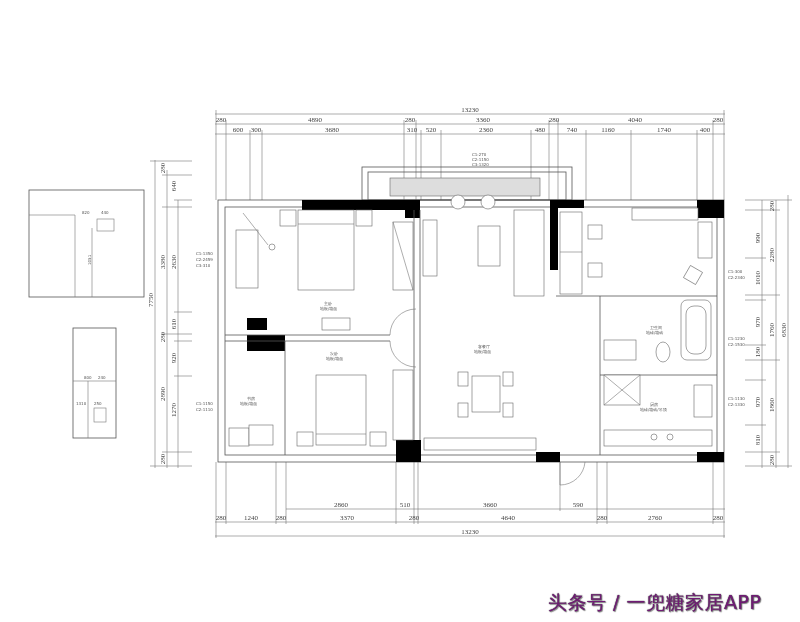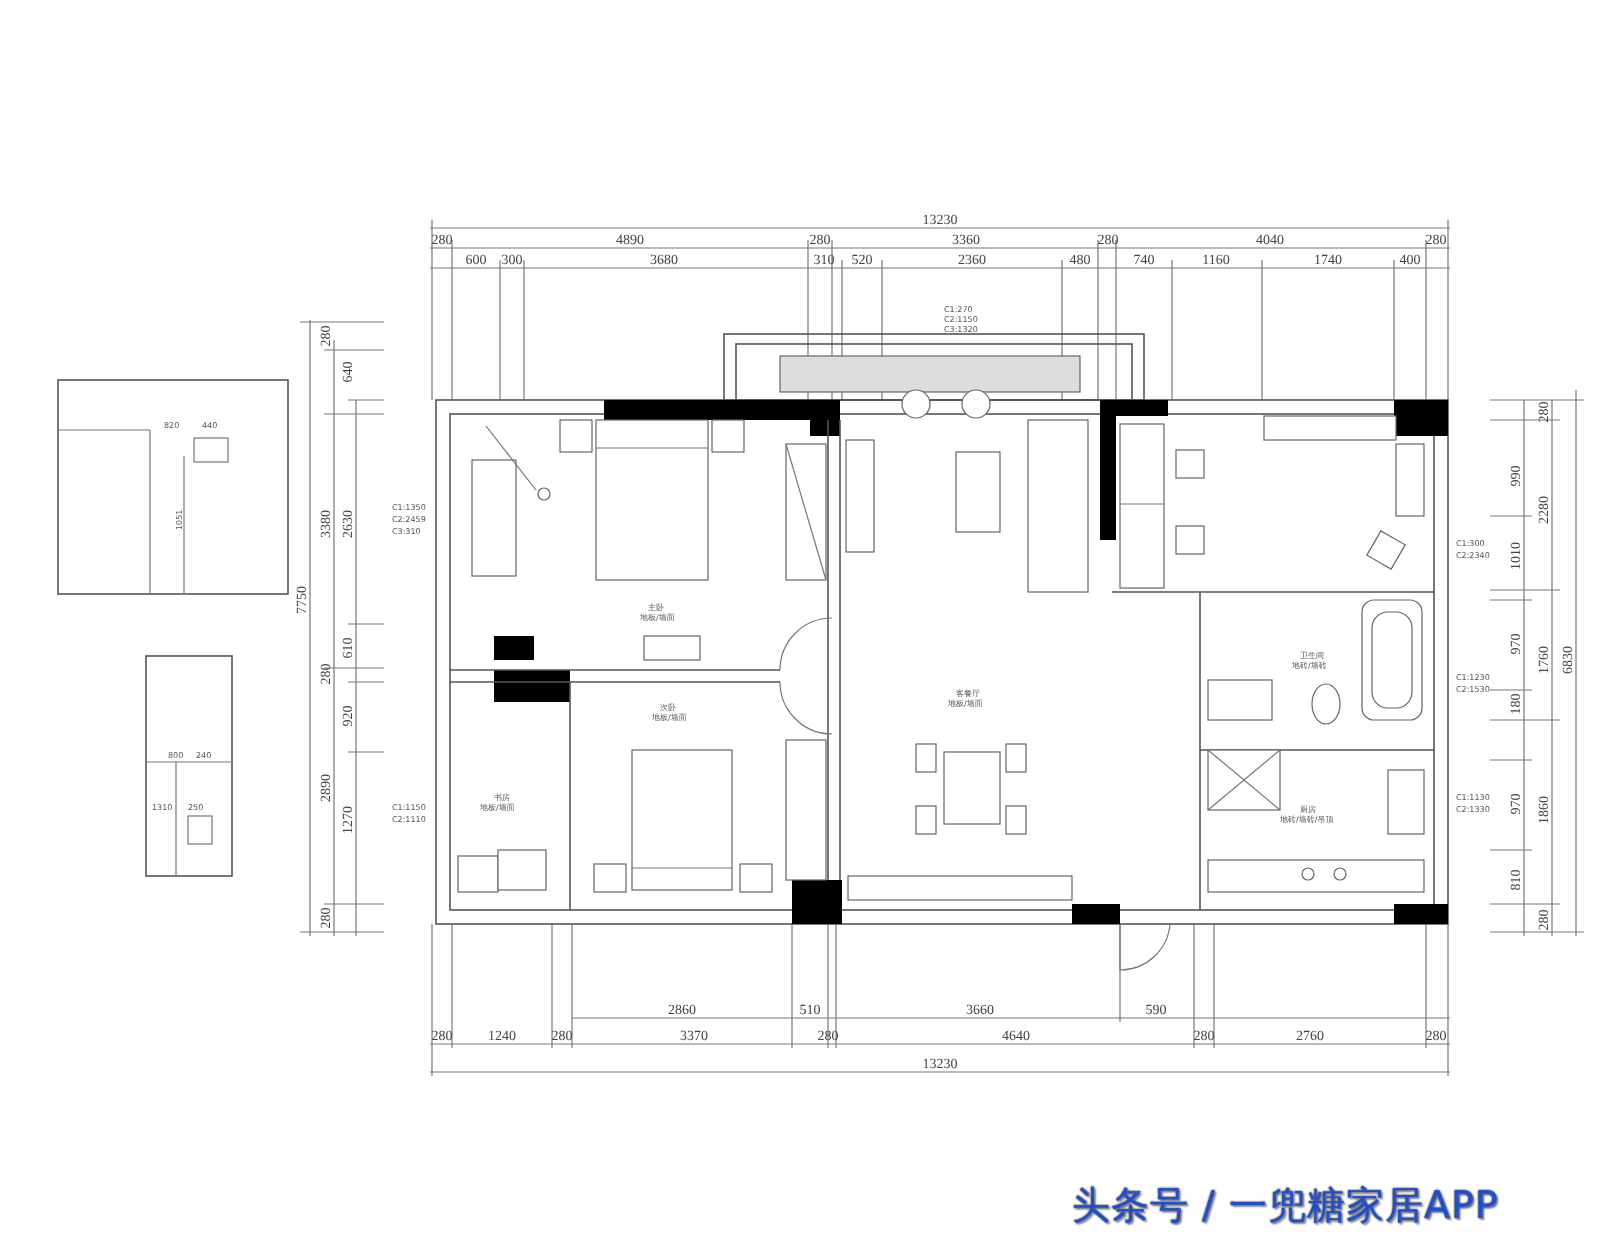--- a/index.html
+++ b/index.html
@@ -11,7 +11,7 @@
   .wall{stroke:#555;stroke-width:0.8;fill:none;}
   .blk{fill:#000;}
   .furn{stroke:#666;stroke-width:0.6;fill:#fff;}
-  .watermark{position:absolute;left:536px;top:590px;font-family:"DejaVu Sans",sans-serif;font-size:19px;color:#1d4ed8;
+  .watermark{position:absolute;left:548px;top:590px;font-family:"DejaVu Sans",sans-serif;font-size:19px;color:#701a75;
     text-shadow:0 0 1px #555,0 0 1px #555,1px 1px 1px #888;letter-spacing:0.5px;}
 </style>
 </head>

